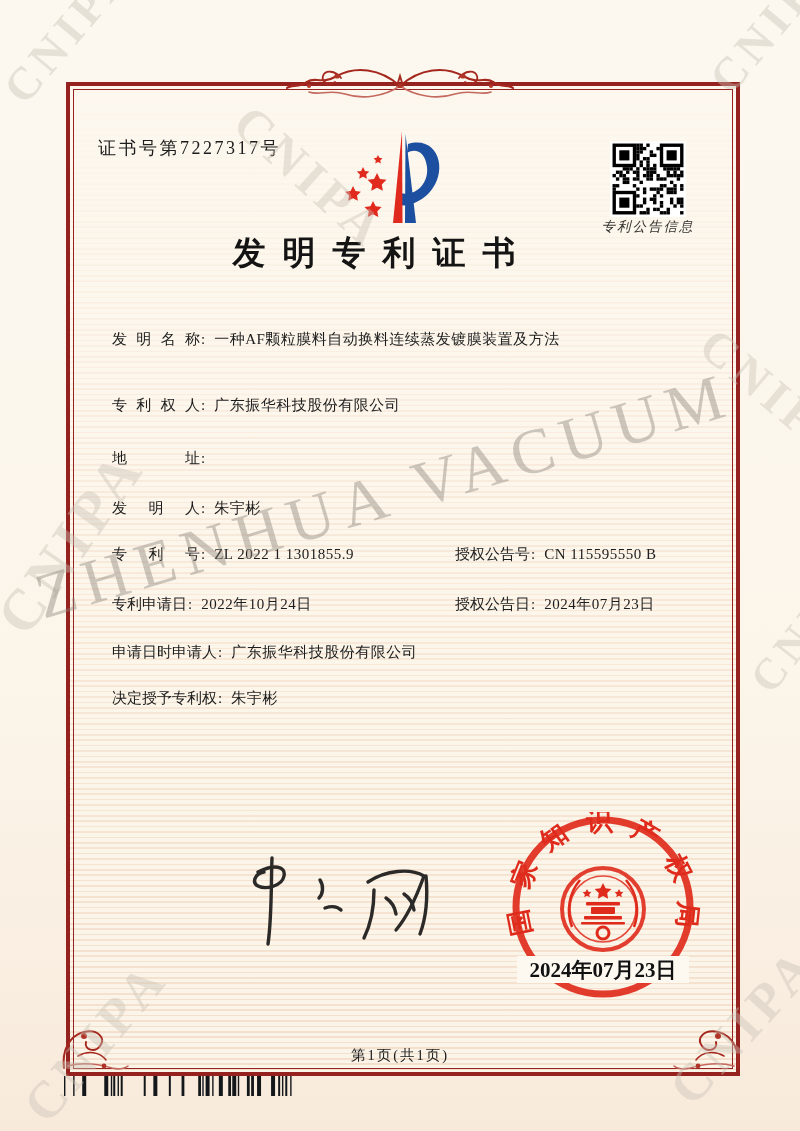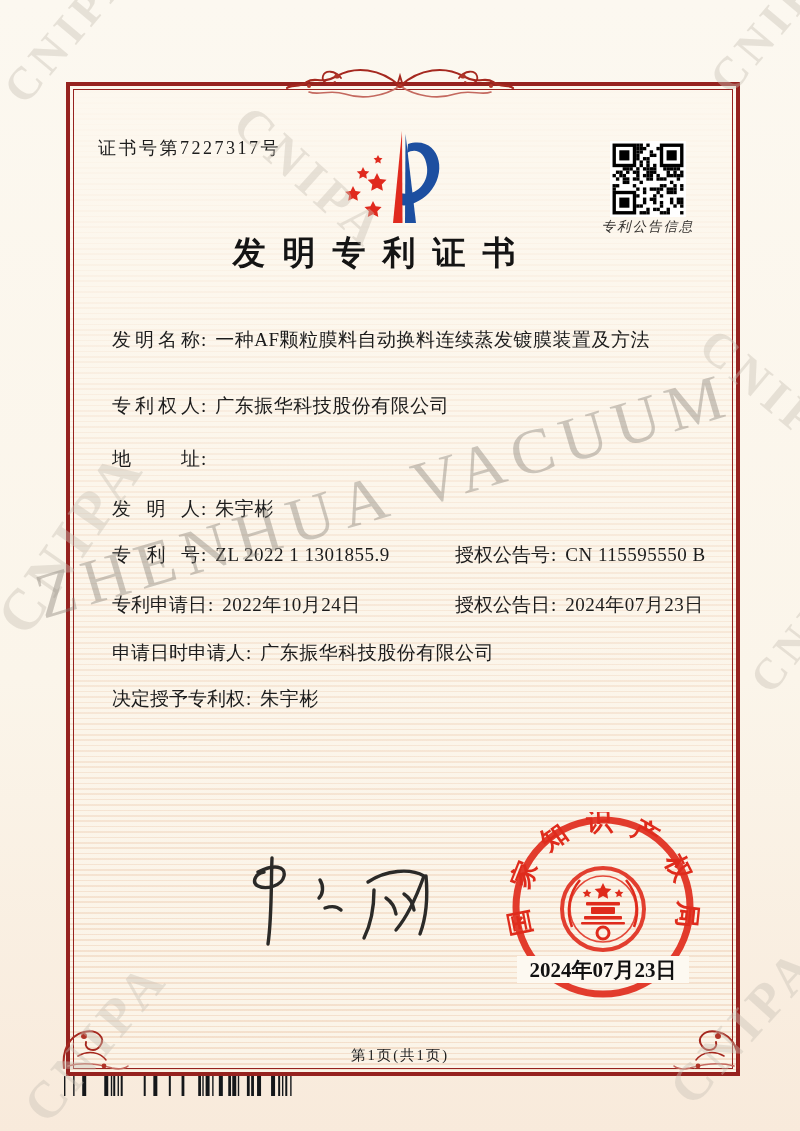--- a/index.html
+++ b/index.html
@@ -46,7 +46,7 @@
   .title{left:0;top:231px;width:748px;text-align:center;font-size:33px;font-weight:bold;
          letter-spacing:17px;text-indent:17px;color:#141414;}
 
-  .row{position:absolute;left:112px;z-index:5;display:flex;font-size:19px;line-height:23px;}
+  .row{position:absolute;left:112px;z-index:5;display:flex;font-size:15px;line-height:23px;}
   .row .lab{width:88px;text-align:justify;text-align-last:justify;flex:none;}
   .row .lab.nat{width:auto;text-align:center;text-align-last:auto;}
   .row .colon{flex:none;margin:0 9px 0 1px;}

